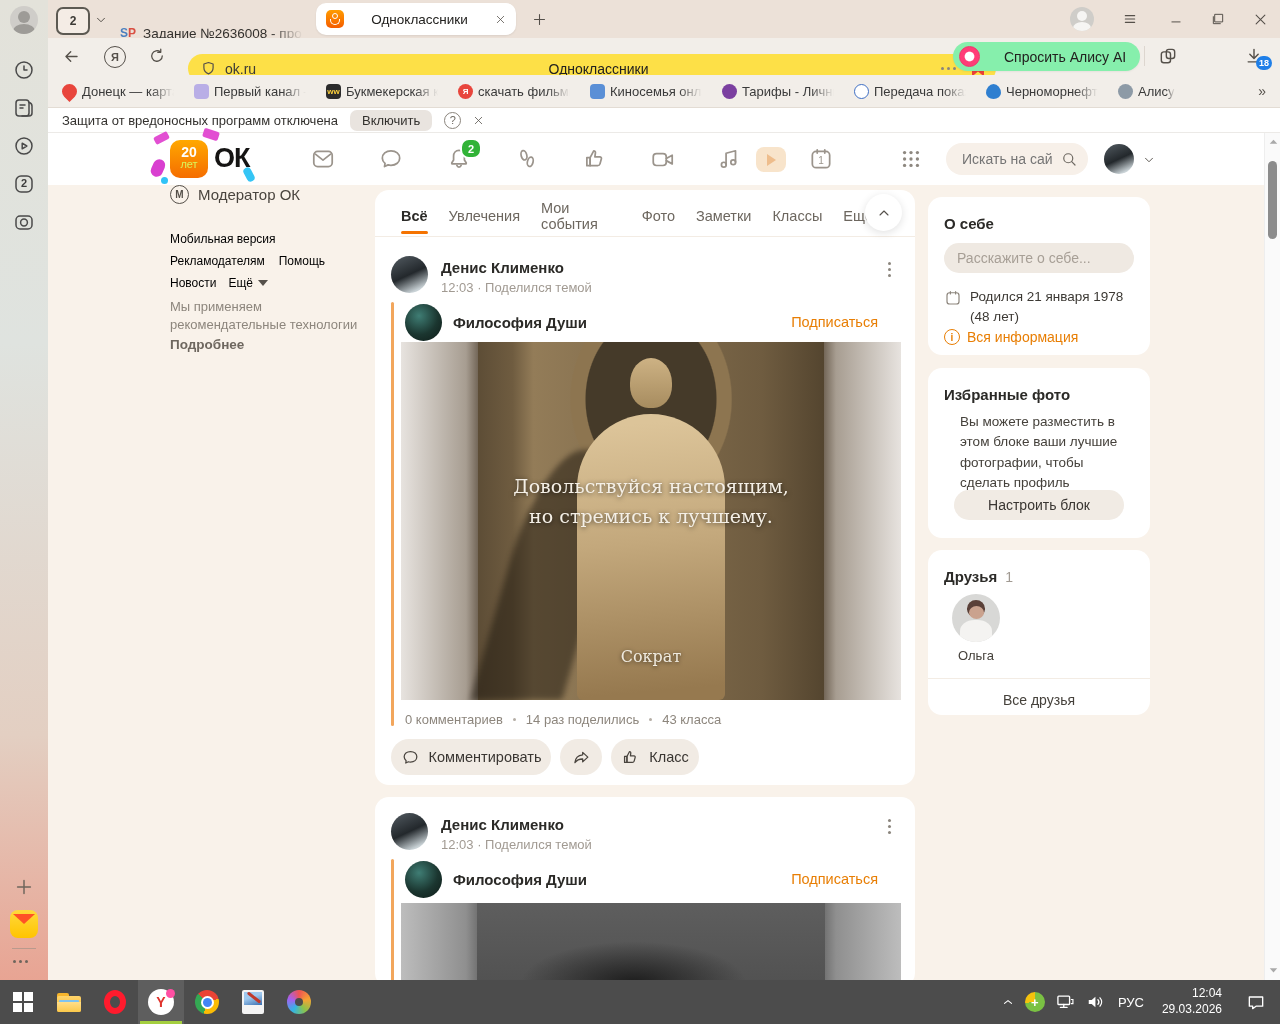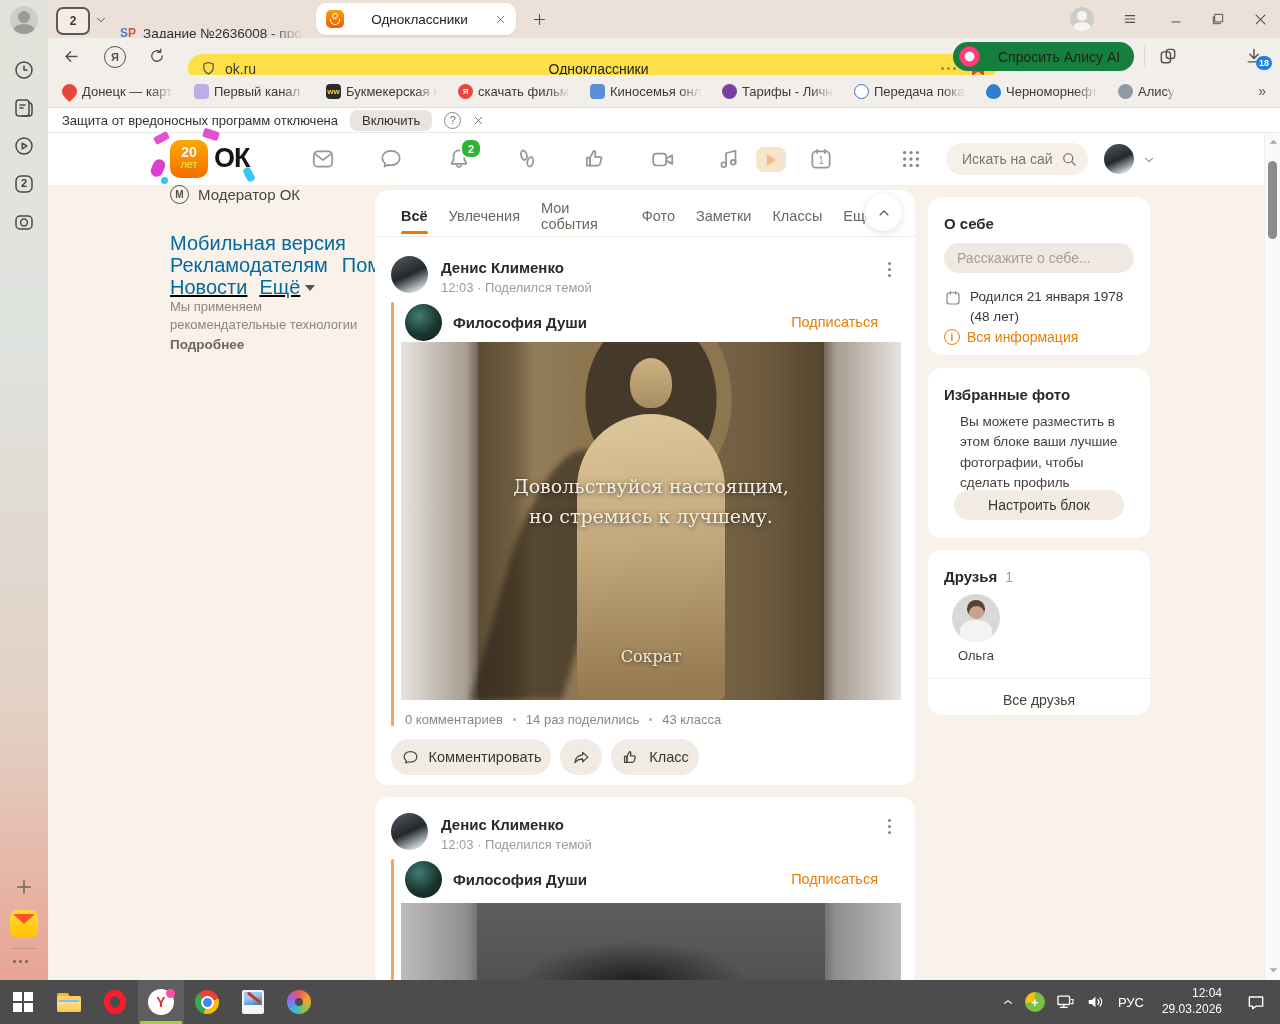--- a/index.html
+++ b/index.html
@@ -203,7 +203,7 @@
         </span>
       <span style="width:12px;height:16px;background:#ea3f3a;clip-path:polygon(0 0,100% 0,100% 100%,50% 68%,0 100%);"></span>
     </div>
-    <div class="abs flex" style="left:905px;top:4px;height:29px;background:#15803d;border-radius:15px;padding:0 14px 0 6px;gap:18px;box-shadow:0 1px 2px rgba(0,0,0,.05);">
+    <div class="abs flex" style="left:905px;top:4px;height:29px;background:#86efac;border-radius:15px;padding:0 14px 0 6px;gap:24px;box-shadow:0 1px 2px rgba(0,0,0,.05);">
       <span style="width:21px;height:21px;border-radius:50%;background:radial-gradient(circle,#ffffff 0 32%,#ff3d77 40%);border:1px solid #f1326b;box-sizing:border-box;"></span>
       <span style="font-size:14px;color:#22211f;">Спросить Алису AI</span>
     </div>

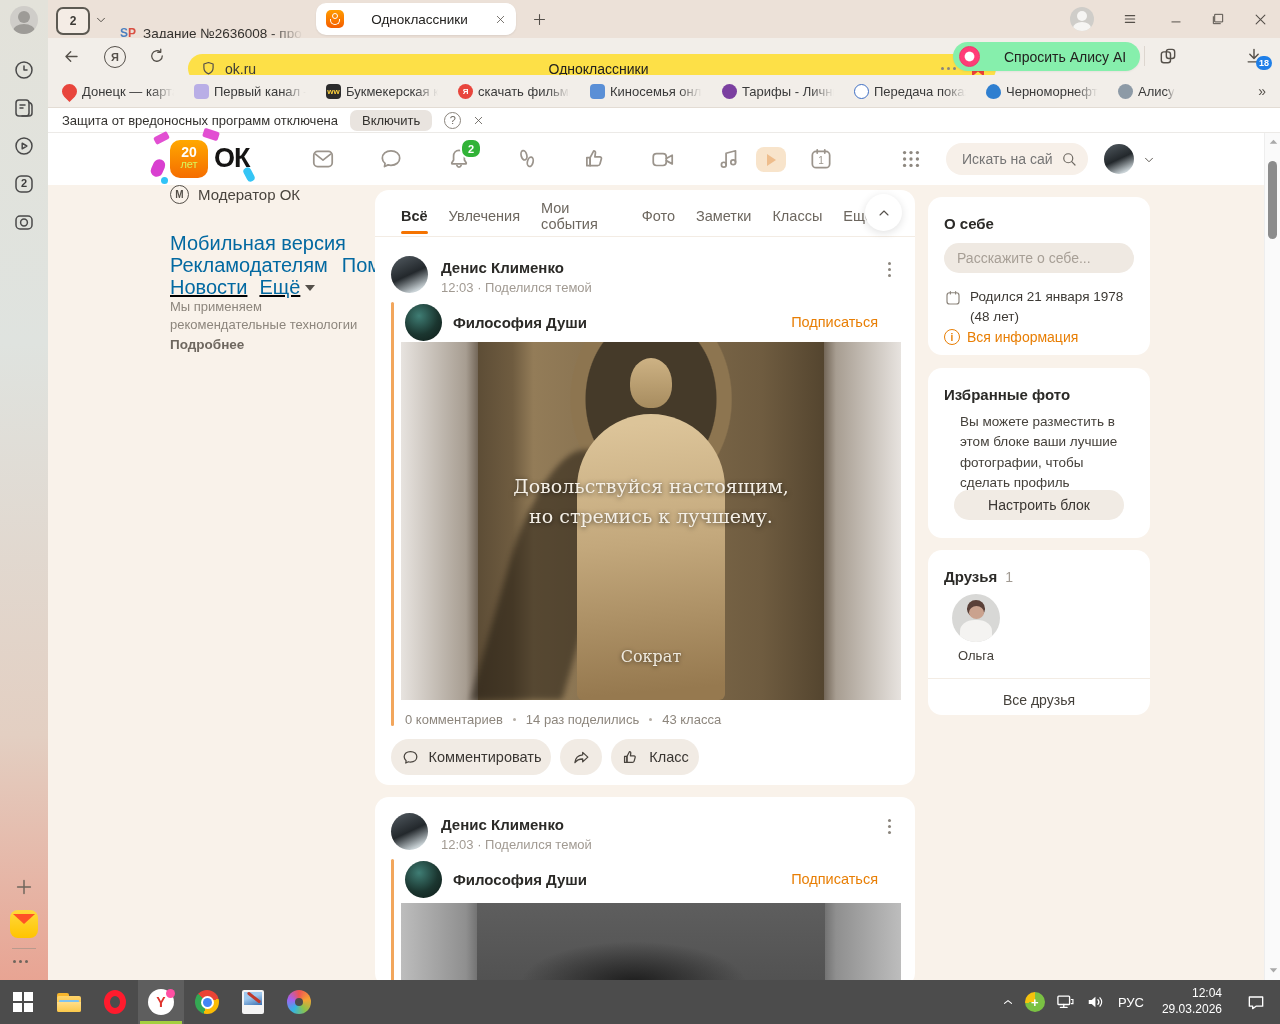--- a/index.html
+++ b/index.html
@@ -27,7 +27,7 @@
   #okbody{left:48px;top:185px;width:1216px;height:795px;background:#f9f2ea;overflow:hidden;}
   .card{position:absolute;background:#fff;border-radius:14px;}
   .pill{display:flex;align-items:center;justify-content:center;gap:9px;background:#f1ebe4;border-radius:18px;font-size:14.5px;color:#3a3632;}
-  .navlink{font-size:20px;color:#0369a1;}
+  .navlink{font-size:12px;color:#000000;}
   .feedtab{font-size:14.5px;color:#6d675f;}
   .metatxt{font-size:13px;color:#a19a92;}
   .orange{color:#e87e04;}

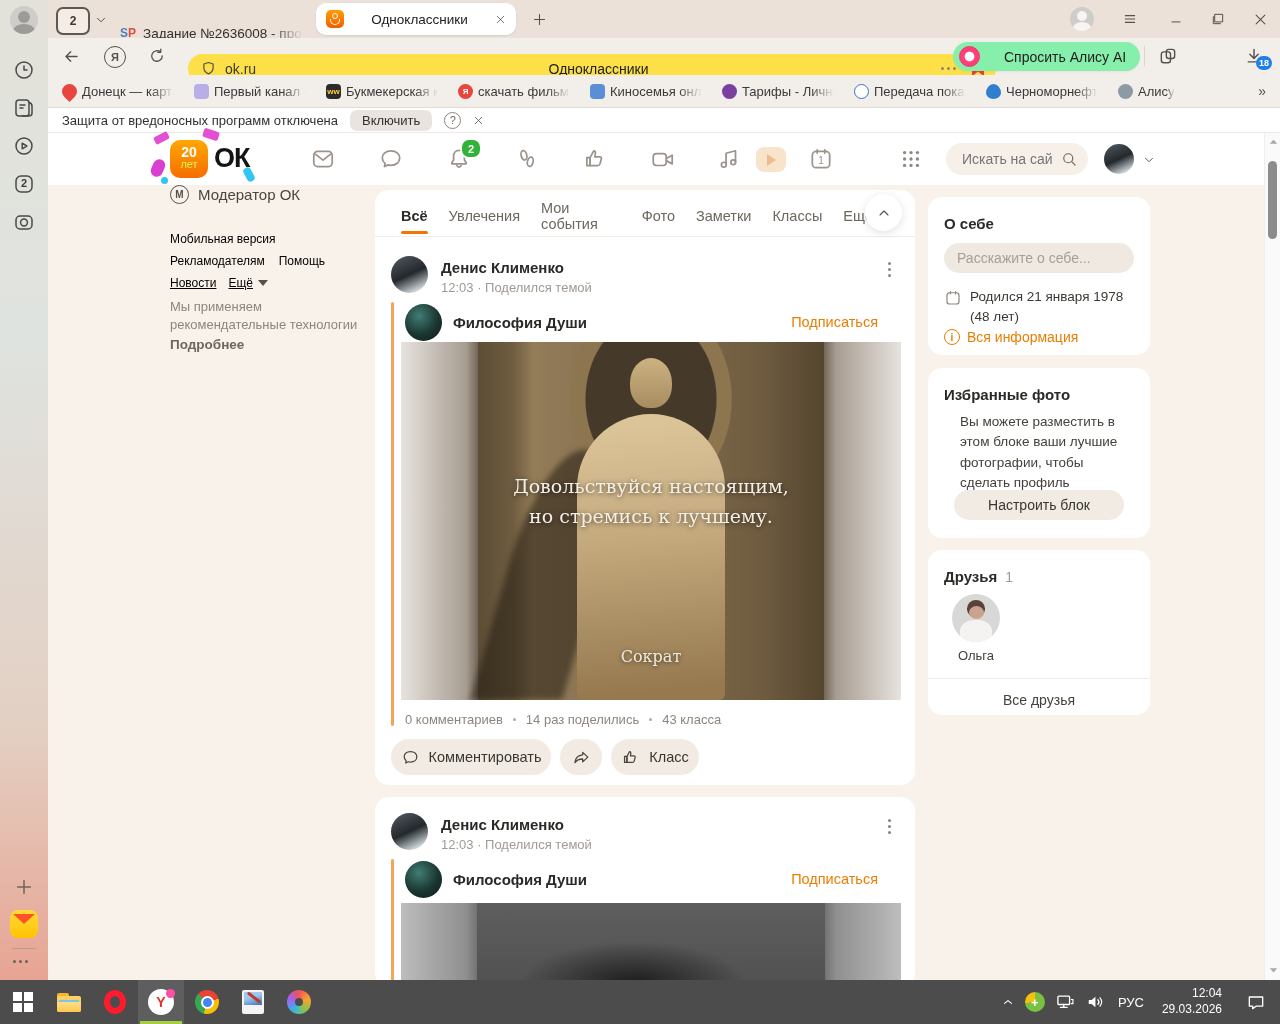--- a/index.html
+++ b/index.html
@@ -394,7 +394,7 @@
       <span class="navlink">Рекламодателям</span>
       <span class="navlink">Помощь</span>
     </div>
-    <div class="abs flex" style="left:122px;top:91px;gap:12px;text-decoration:underline;">
+    <div class="abs flex" style="left:122px;top:91px;gap:12px;">
       <span class="navlink">Новости</span>
       <span class="navlink flex" style="gap:5px;">
           <span>Ещё</span>

